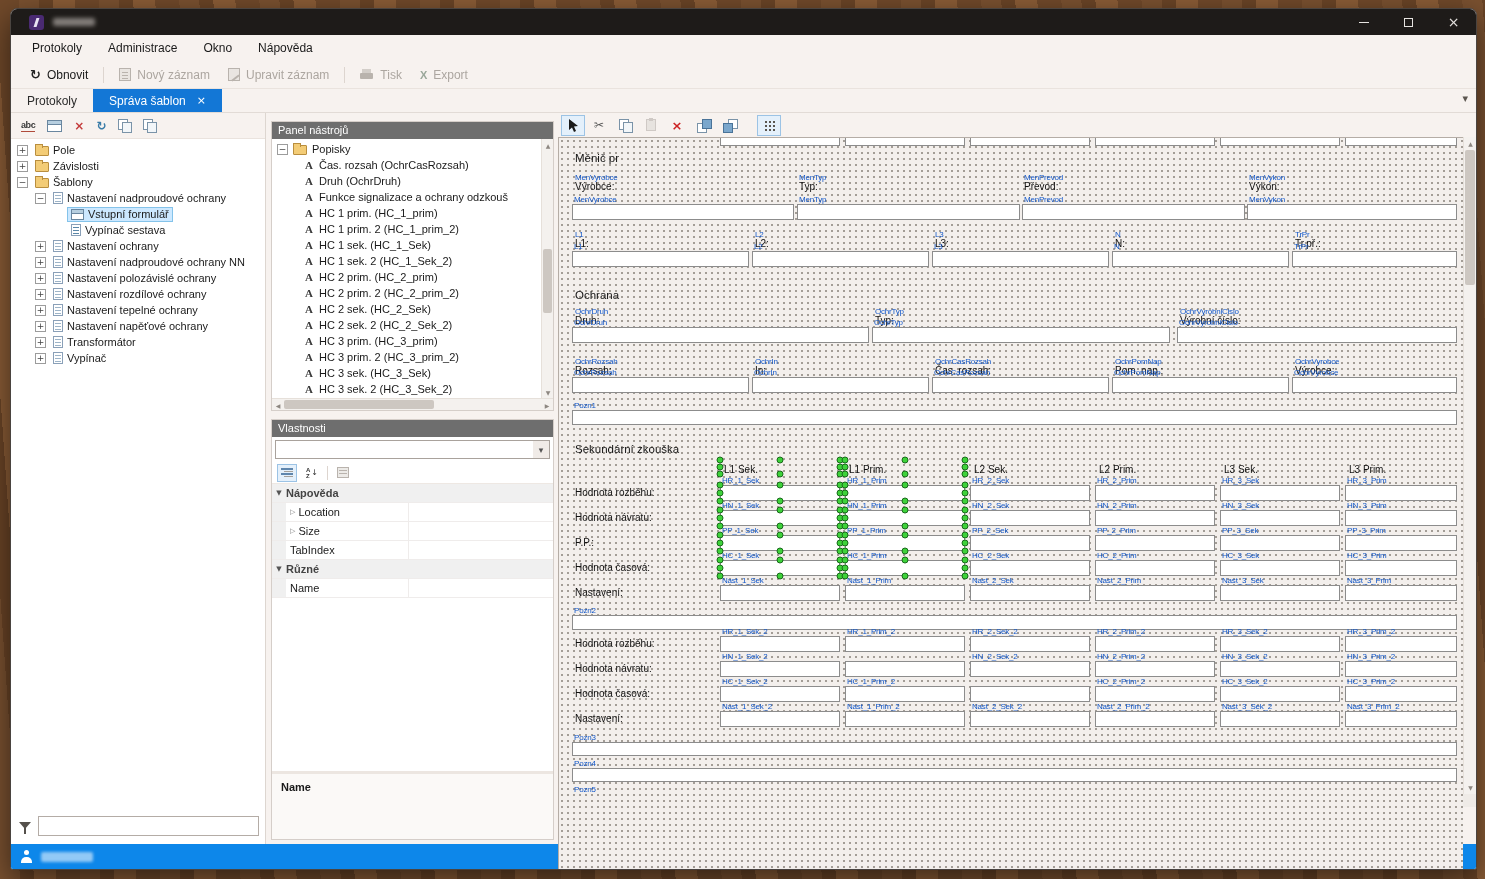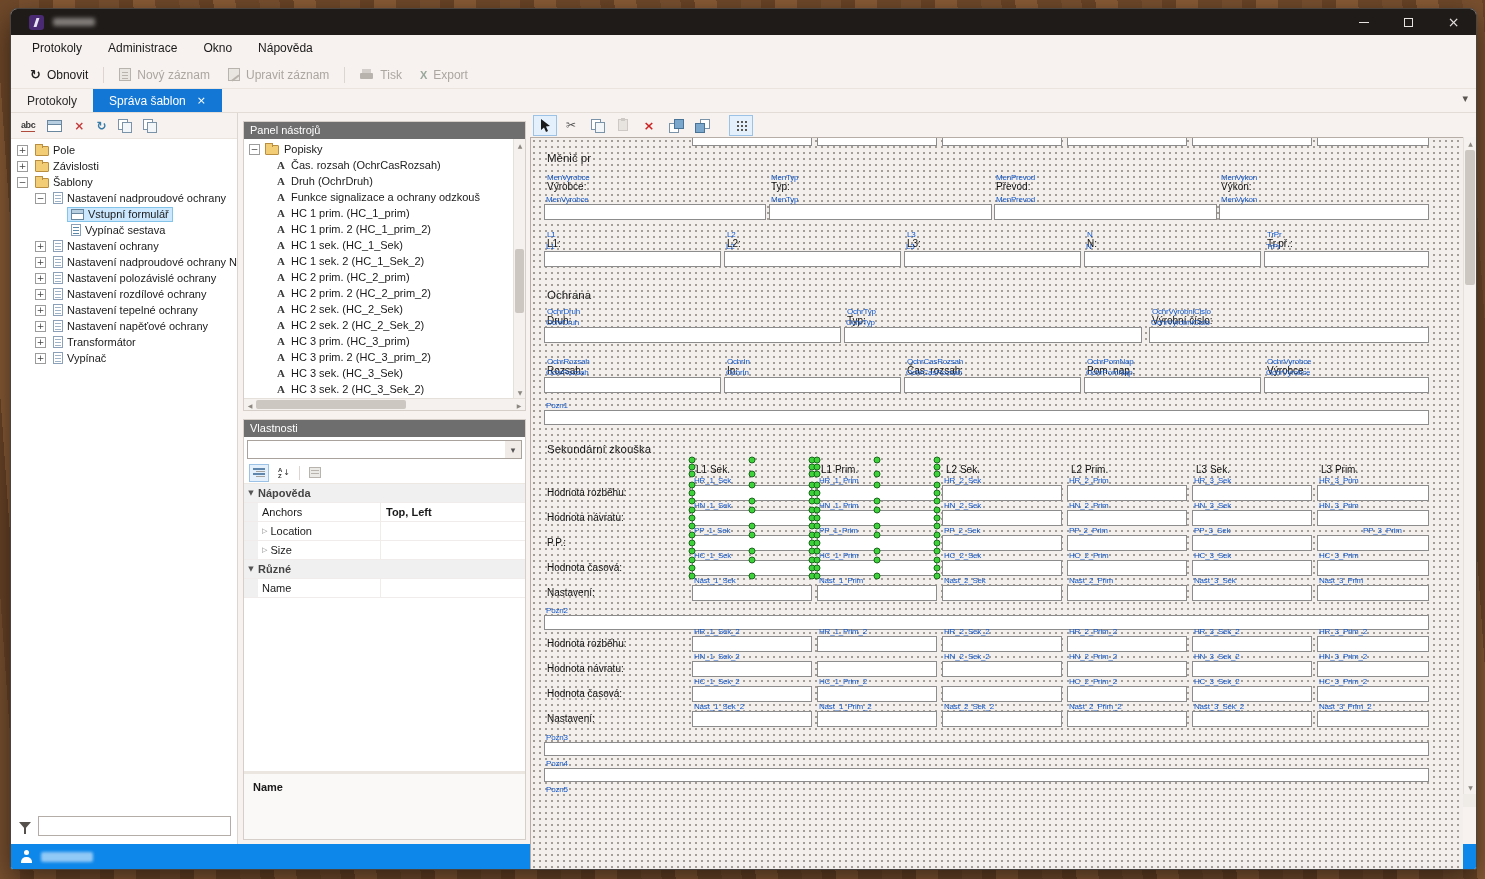--- a/index.html
+++ b/index.html
@@ -55,7 +55,7 @@
   .content-row { flex:1; display:flex; min-height:0; }
 
   
-  .left-panel { width:227px; flex:none; background:#fff; border-right:1px solid #ddd6d0; display:flex; flex-direction:column; }
+  .left-panel { width:255px; flex:none; background:#fff; border-right:1px solid #ddd6d0; display:flex; flex-direction:column; }
   .tree-toolbar { height:26px; flex:none; background:#f7f2ef; border-bottom:1px solid #eae3de; display:flex; align-items:center; gap:12px; padding-left:10px; }
   .tt-abc { font-size:9px; font-weight:bold; color:#3a3a3a; letter-spacing:-0.4px; border-bottom:1px solid #b04a3a; padding-bottom:1px; }
   .ico-formwin { width:15px; height:12px; background:#fff; border:1px solid #6a87a0; position:relative; }

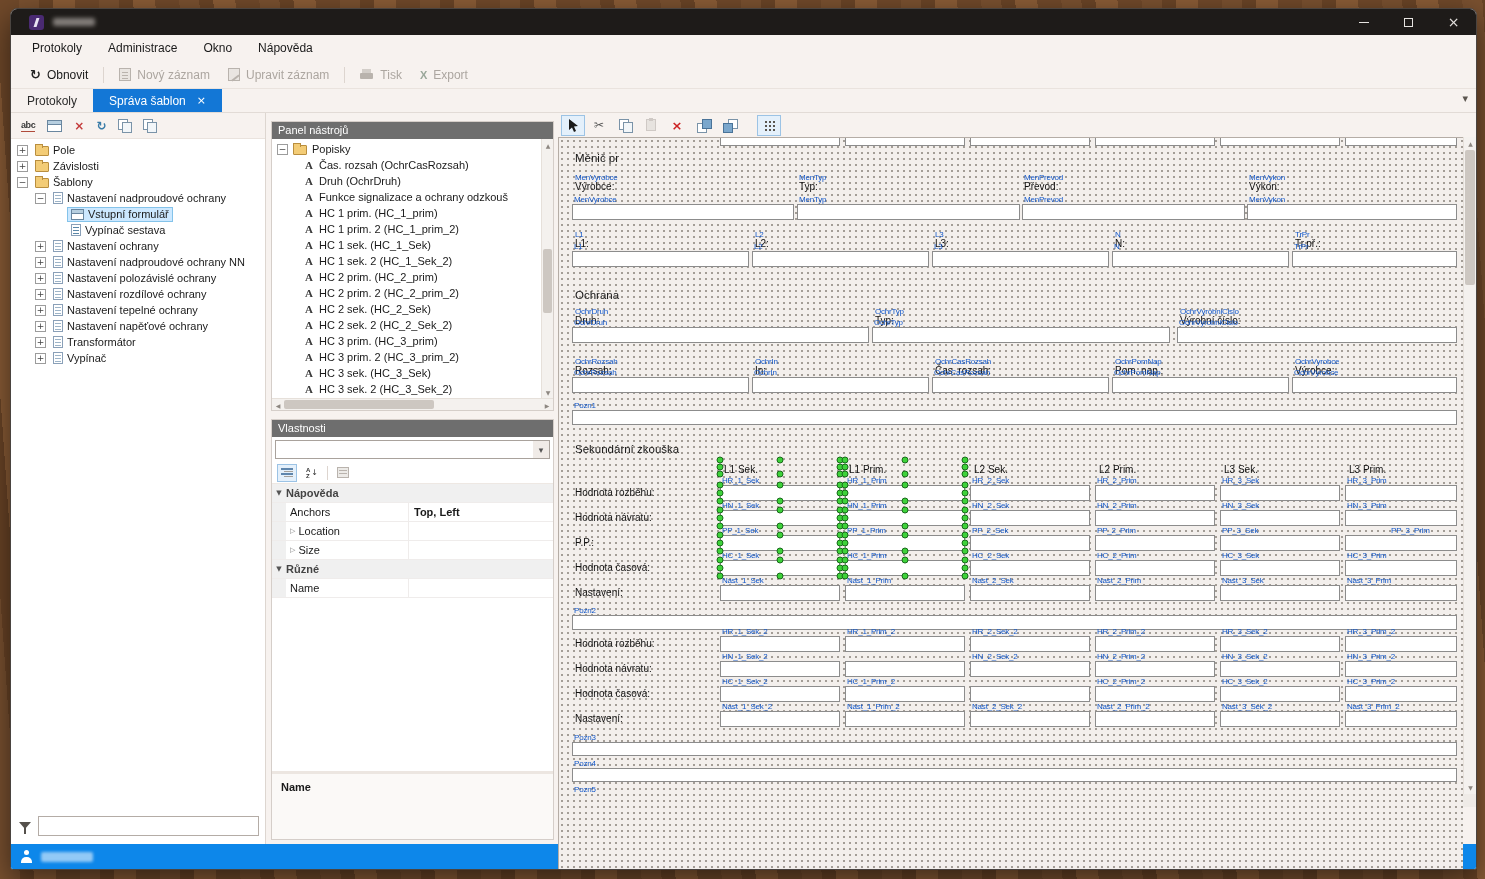--- a/index.html
+++ b/index.html
@@ -491,13 +491,6 @@
                 <div class="prop-row prop-cat">
                   <div class="cat-arrow glyph">▼</div>
                   <div>Nápověda</div>
-                </div>
-                <div class="prop-row">
-                  <div class="indent"></div>
-                  <div class="prop-name">
-                    <div>Anchors</div>
-                  </div>
-                  <div class="prop-value bold">Top, Left</div>
                 </div>
                 <div class="prop-row">
                   <div class="indent"></div>

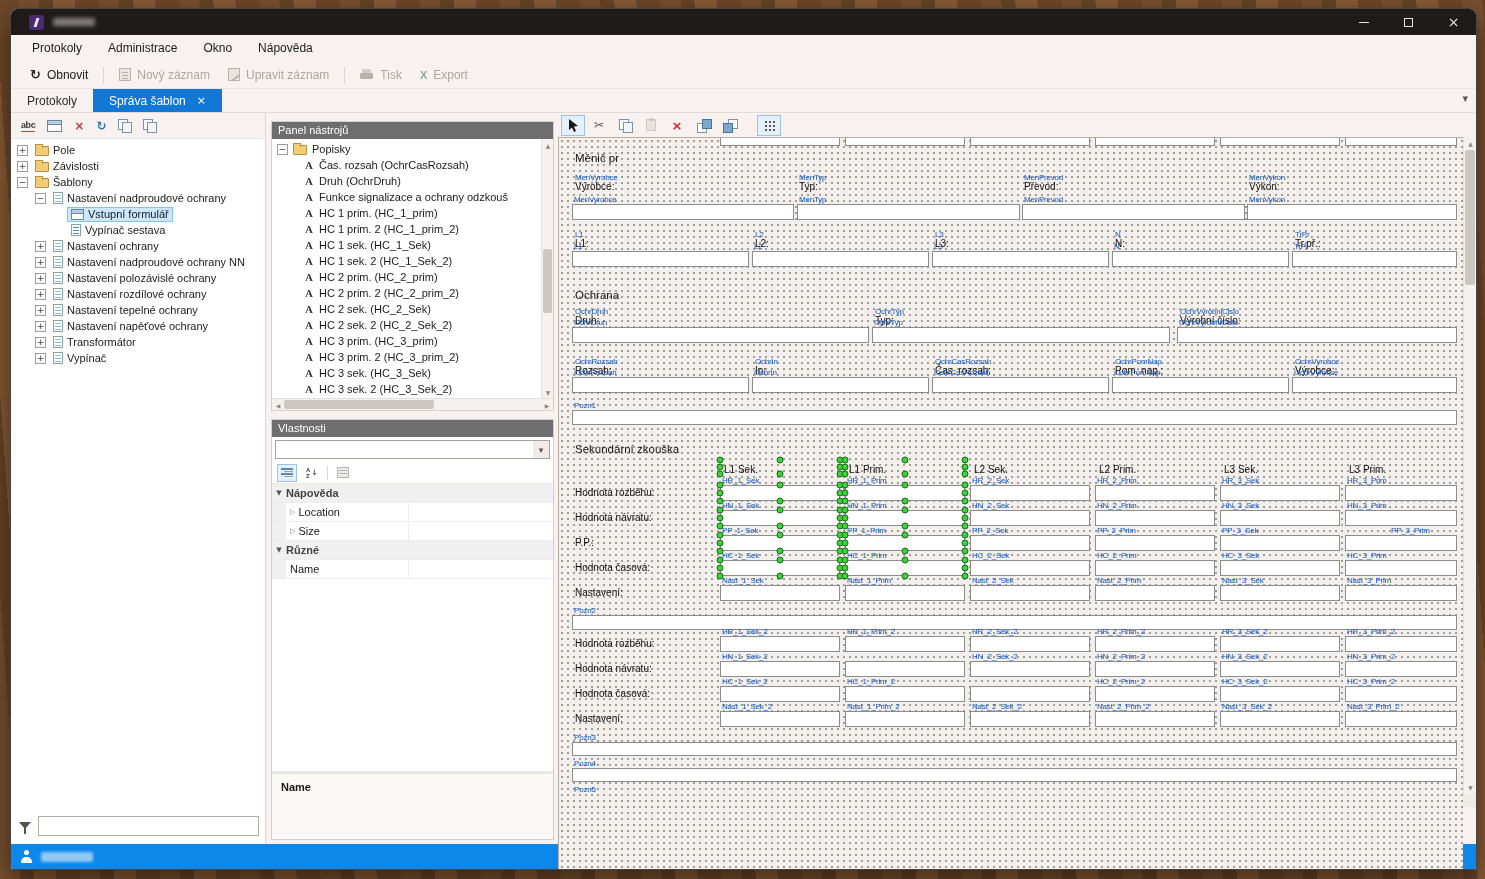--- a/index.html
+++ b/index.html
@@ -725,7 +725,7 @@
                   <div class="ds-box" style="left: 536px; top: 397px; width: 120px;"></div>
                   <div class="ds-name" style="left: 663px; top: 389px;">PP_3_Sek</div>
                   <div class="ds-box" style="left: 661px; top: 397px; width: 120px;"></div>
-                  <div class="ds-name" style="left: 788px; top: 389px; margin-left: 44px;">PP_3_Prim</div>
+                  <div class="ds-name" style="left: 788px; top: 389px;">PP_3_Prim</div>
                   <div class="ds-box" style="left: 786px; top: 397px; width: 112px;"></div>
                   <div class="ds-name" style="left: 163px; top: 414px;">HC_1_Sek</div>
                   <div class="ds-box" style="left: 161px; top: 422px; width: 120px;"></div>

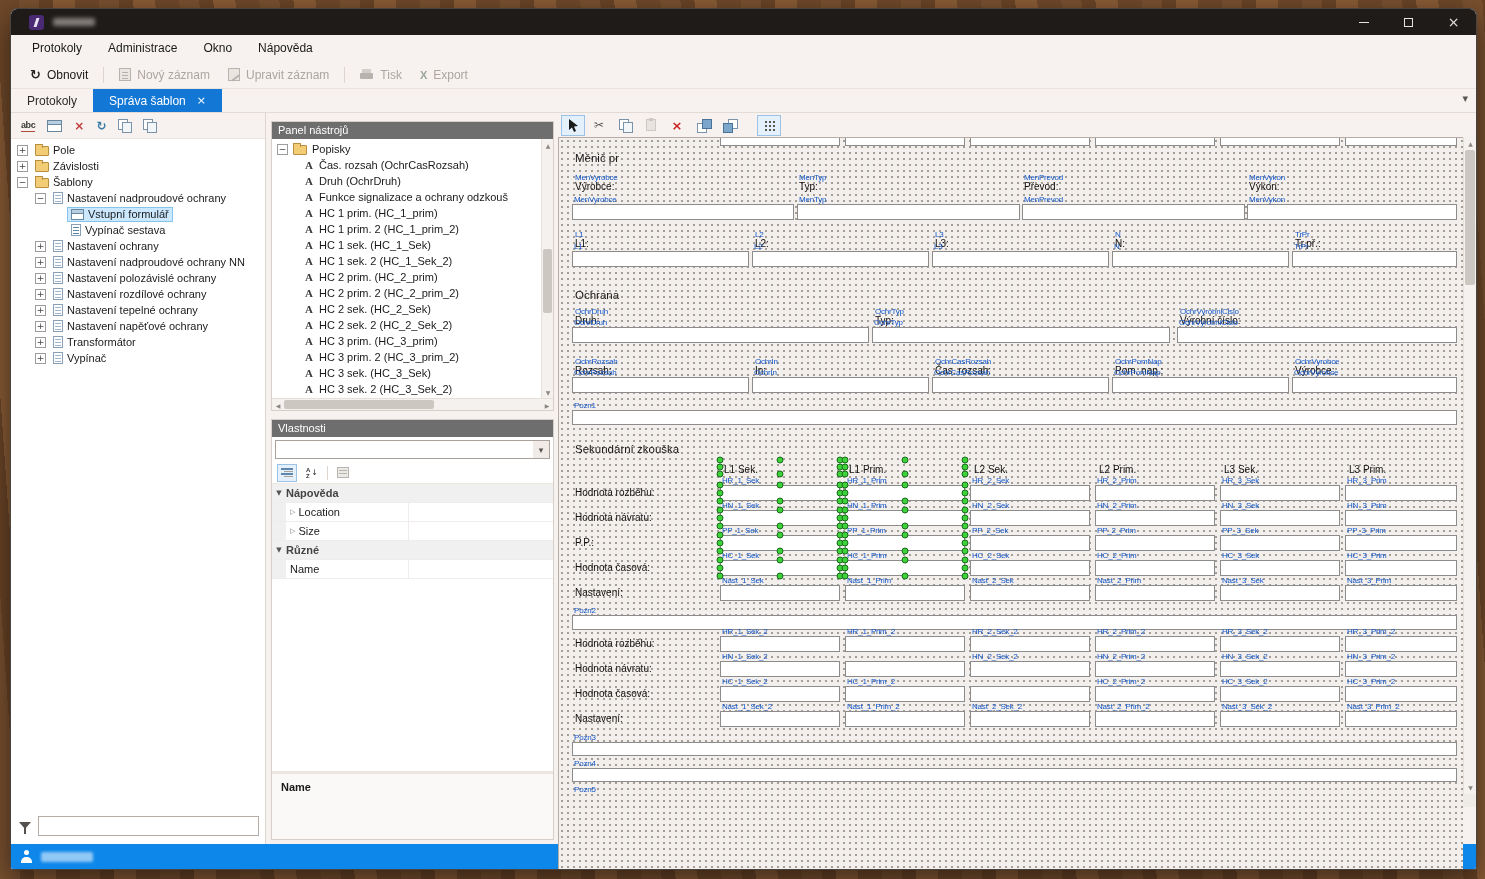--- a/index.html
+++ b/index.html
@@ -505,6 +505,13 @@
                   <div class="prop-name">
                     <div class="exp-arrow glyph">▷</div>
                     <div>Size</div>
+                  </div>
+                  <div class="prop-value"></div>
+                </div>
+                <div class="prop-row">
+                  <div class="indent"></div>
+                  <div class="prop-name">
+                    <div>TabIndex</div>
                   </div>
                   <div class="prop-value"></div>
                 </div>

